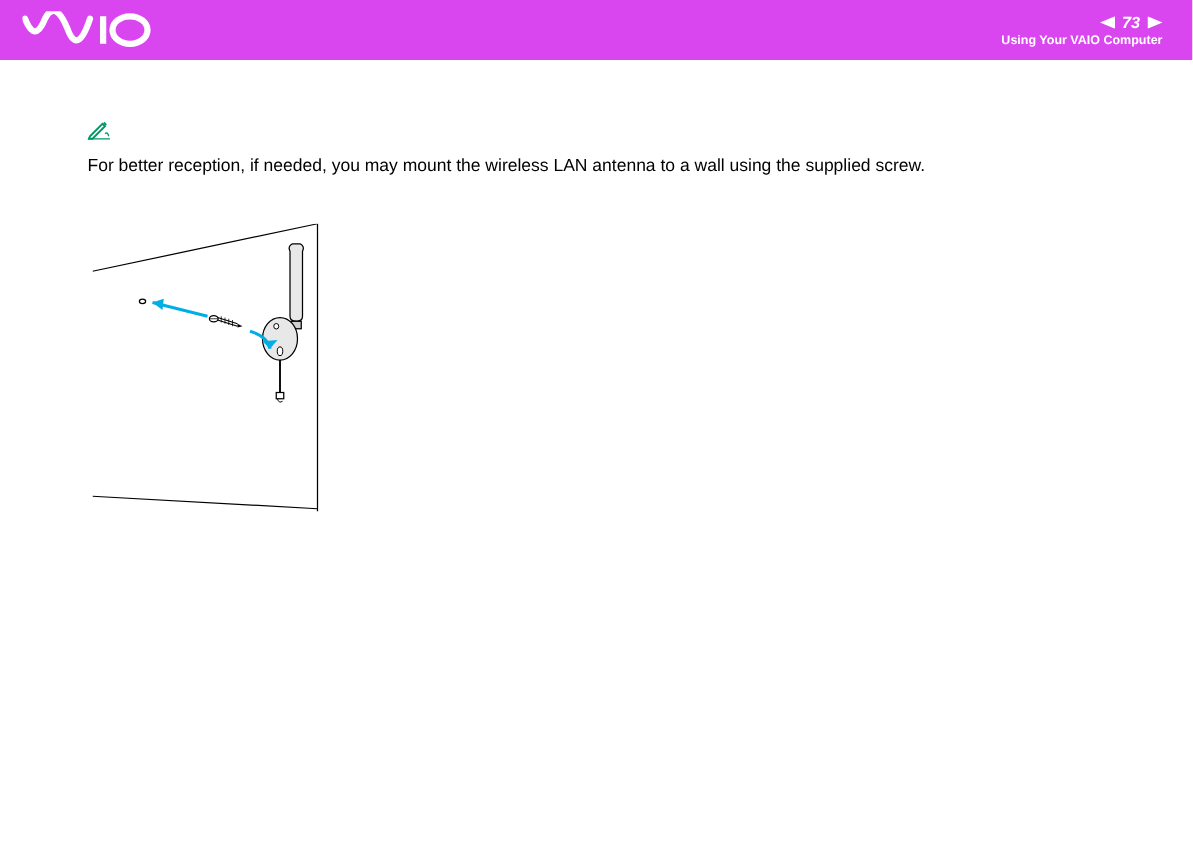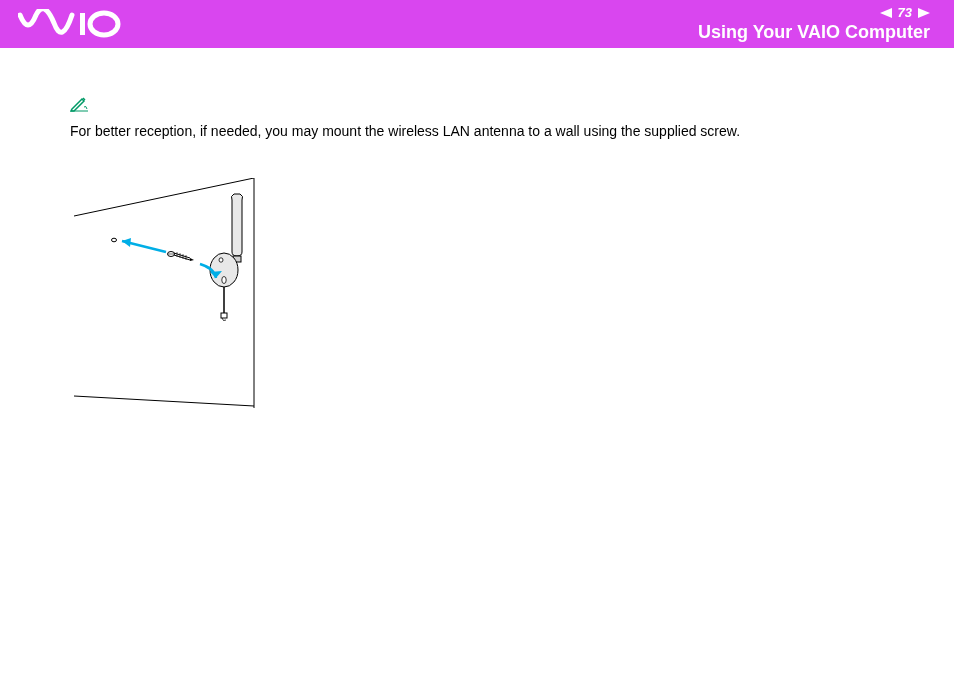--- a/index.html
+++ b/index.html
@@ -48,7 +48,7 @@
       align-items: center;
     }
     .section-title {
-      font-size: 18px;
+      font-size: 10px;
       font-weight: bold;
       margin-top: 2px;
     }

